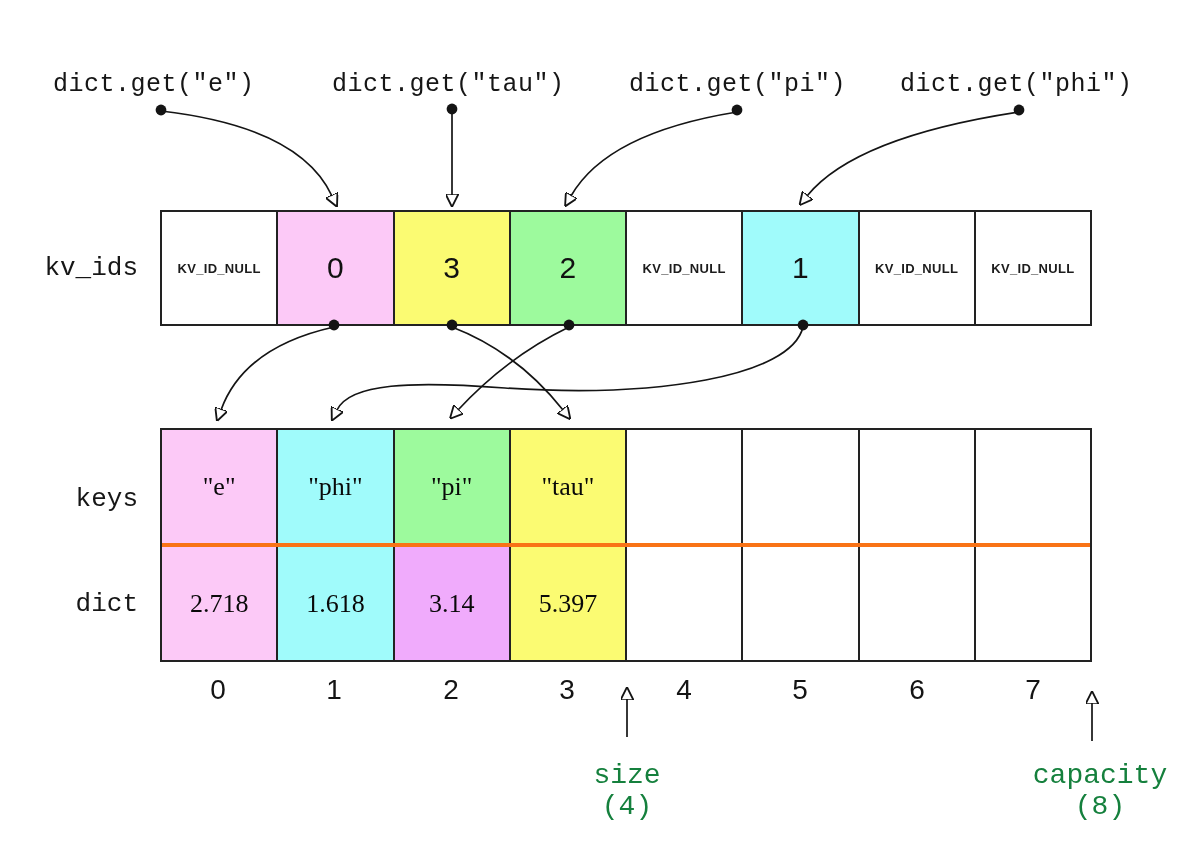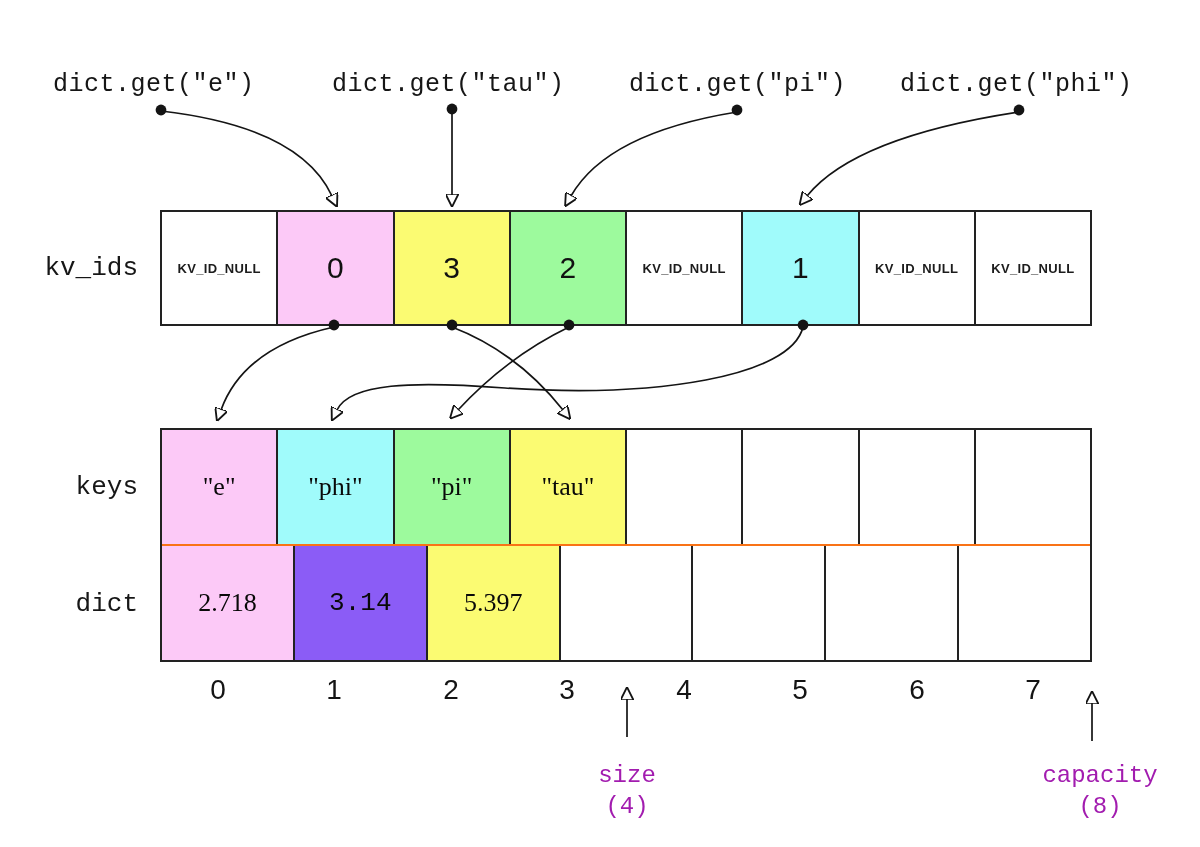--- a/index.html
+++ b/index.html
@@ -146,7 +146,7 @@
     <div class="cell null-cell" style="background: rgb(255, 255, 255);">KV_ID_NULL</div>
   </div>
 
-  <div class="row-label" style="top:428px;height:117px">keys</div>
+  <div class="row-label" style="top:440px;height:117px">keys</div>
   <div class="row-label" style="top:545px;height:117px">dict</div>
   <div class="kv-grid">
     <div class="grid-row keys-row">

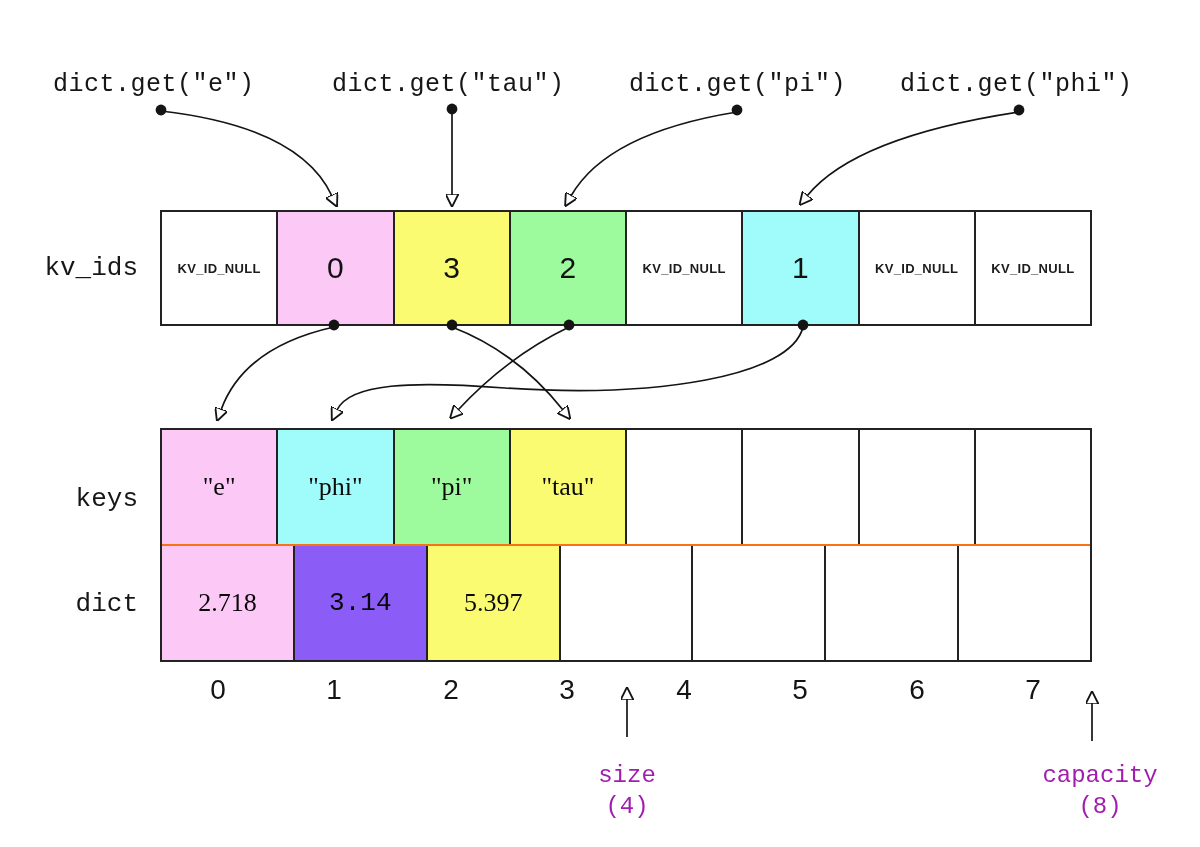--- a/index.html
+++ b/index.html
@@ -80,7 +80,7 @@
     background: #fff;
   }
   .kv-grid .grid-row { flex: 1 1 0; display: flex; }
-  .kv-grid .grid-row.vals-row { border-top: 2px solid #f97316; }
+  .kv-grid .grid-row.vals-row { border-top: 4px solid #f97316; }
   .kv-grid .cell {
     flex: 1 1 0;
     display: flex;

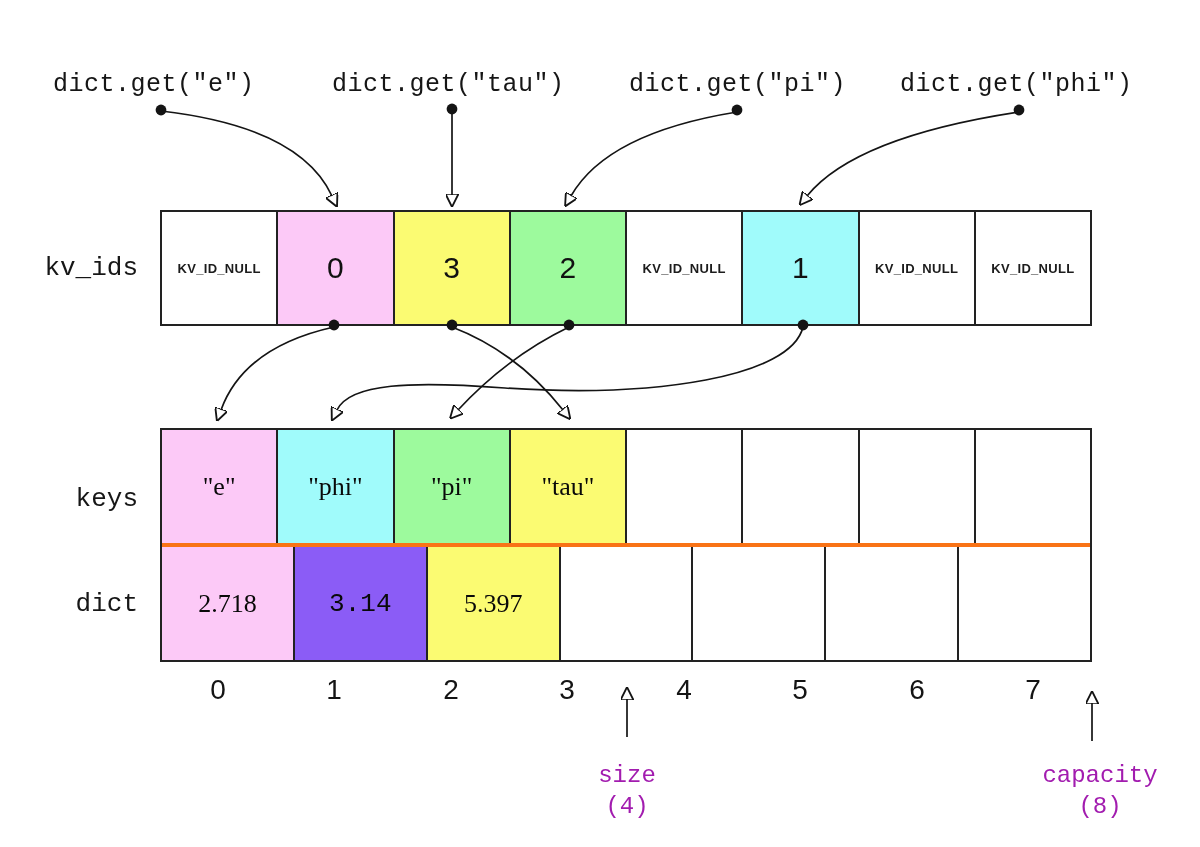--- a/index.html
+++ b/index.html
@@ -161,6 +161,7 @@
     </div>
     <div class="grid-row vals-row">
       <div class="cell" style="background: rgb(252, 201, 247);">2.718</div>
+      <div class="cell" style="background: rgb(160, 251, 251);">1.618</div>
       <div class="cell" style="background: #8b5cf6; font-family: Liberation Mono, monospace;">3.14</div>
       <div class="cell" style="background: rgb(251, 251, 114);">5.397</div>
       <div class="cell" style="background: rgb(255, 255, 255);"></div>

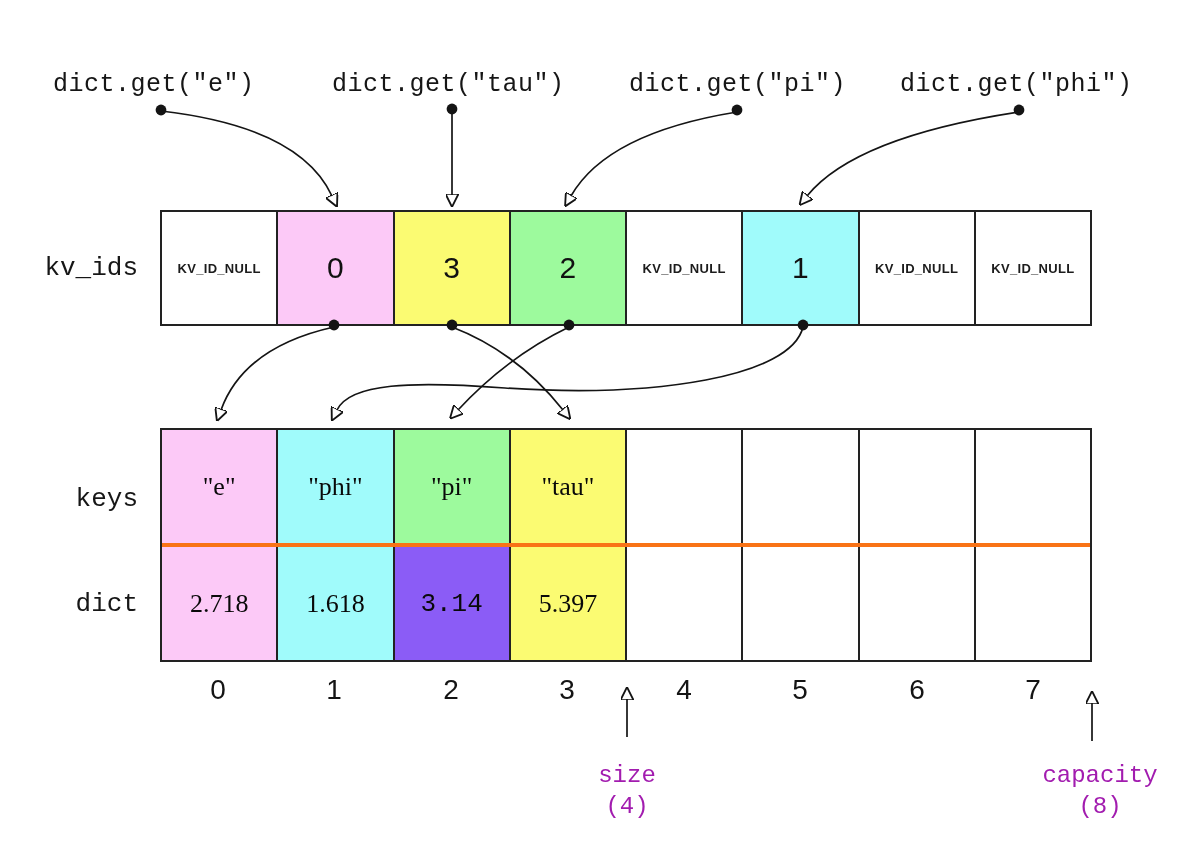--- a/index.html
+++ b/index.html
@@ -162,7 +162,7 @@
     <div class="grid-row vals-row">
       <div class="cell" style="background: rgb(252, 201, 247);">2.718</div>
       <div class="cell" style="background: rgb(160, 251, 251);">1.618</div>
-      <div class="cell" style="background: #8b5cf6; font-family: Liberation Mono, monospace;">3.14</div>
+      <div class="cell" style="background: #f0abfc;">3.14</div>
       <div class="cell" style="background: rgb(251, 251, 114);">5.397</div>
       <div class="cell" style="background: rgb(255, 255, 255);"></div>
       <div class="cell" style="background: rgb(255, 255, 255);"></div>

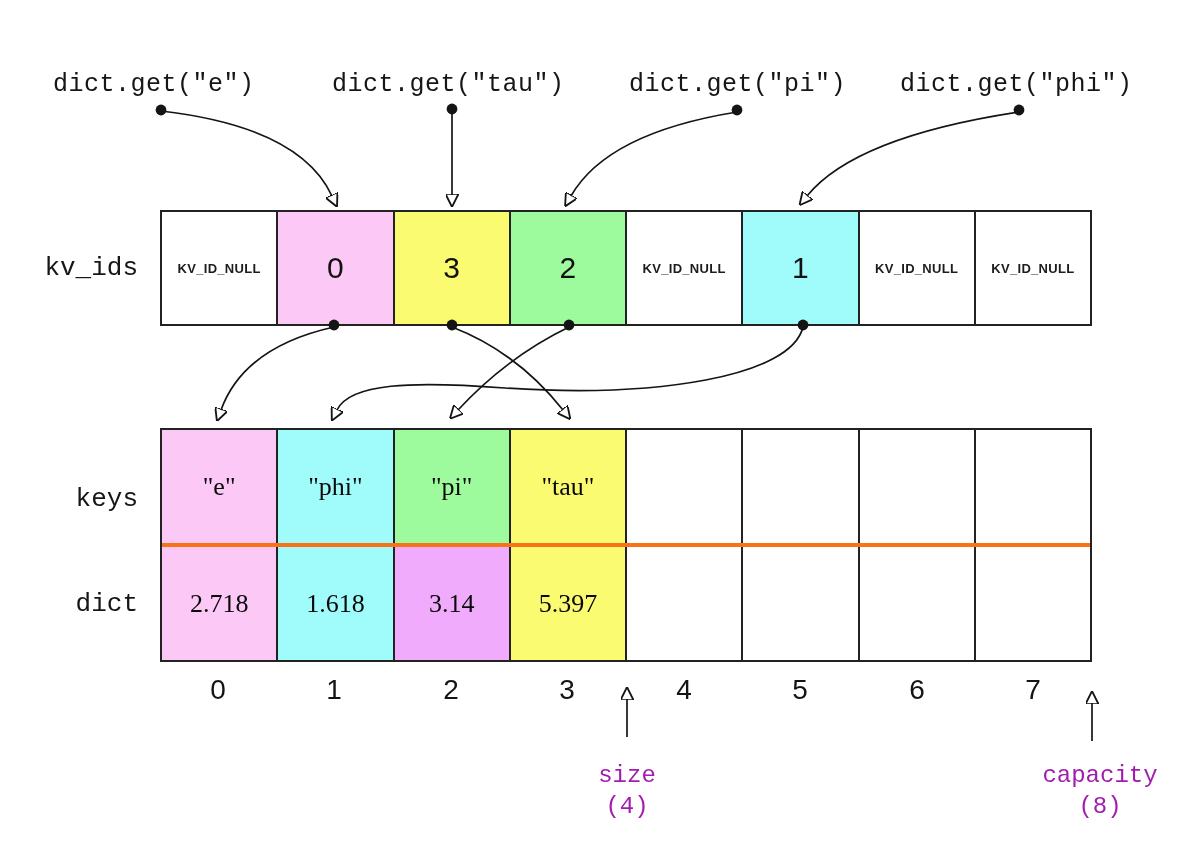--- a/index.html
+++ b/index.html
@@ -109,8 +109,8 @@
     width: 220px;
     text-align: center;
     font-family: "Liberation Mono", "DejaVu Sans Mono", monospace;
-    font-size: 24px;
-    color: #a21caf;
+    font-size: 28px;
+    color: #15803d;
     line-height: 31px;
   }
 

